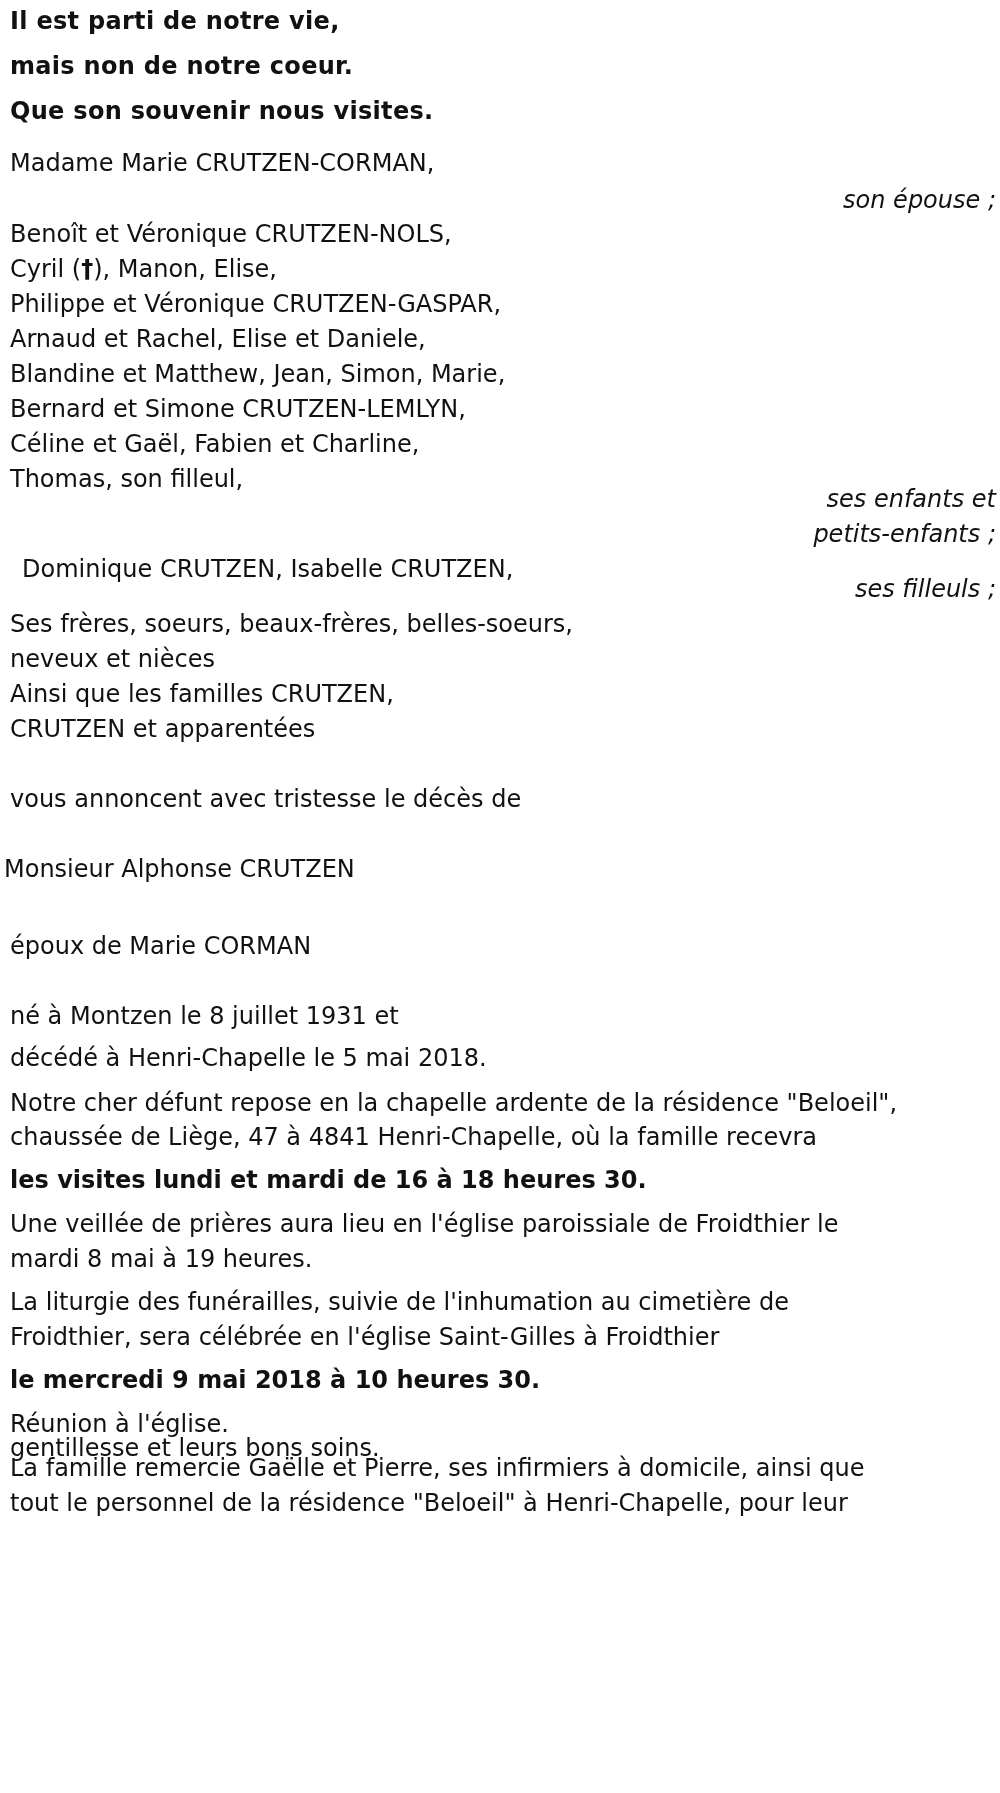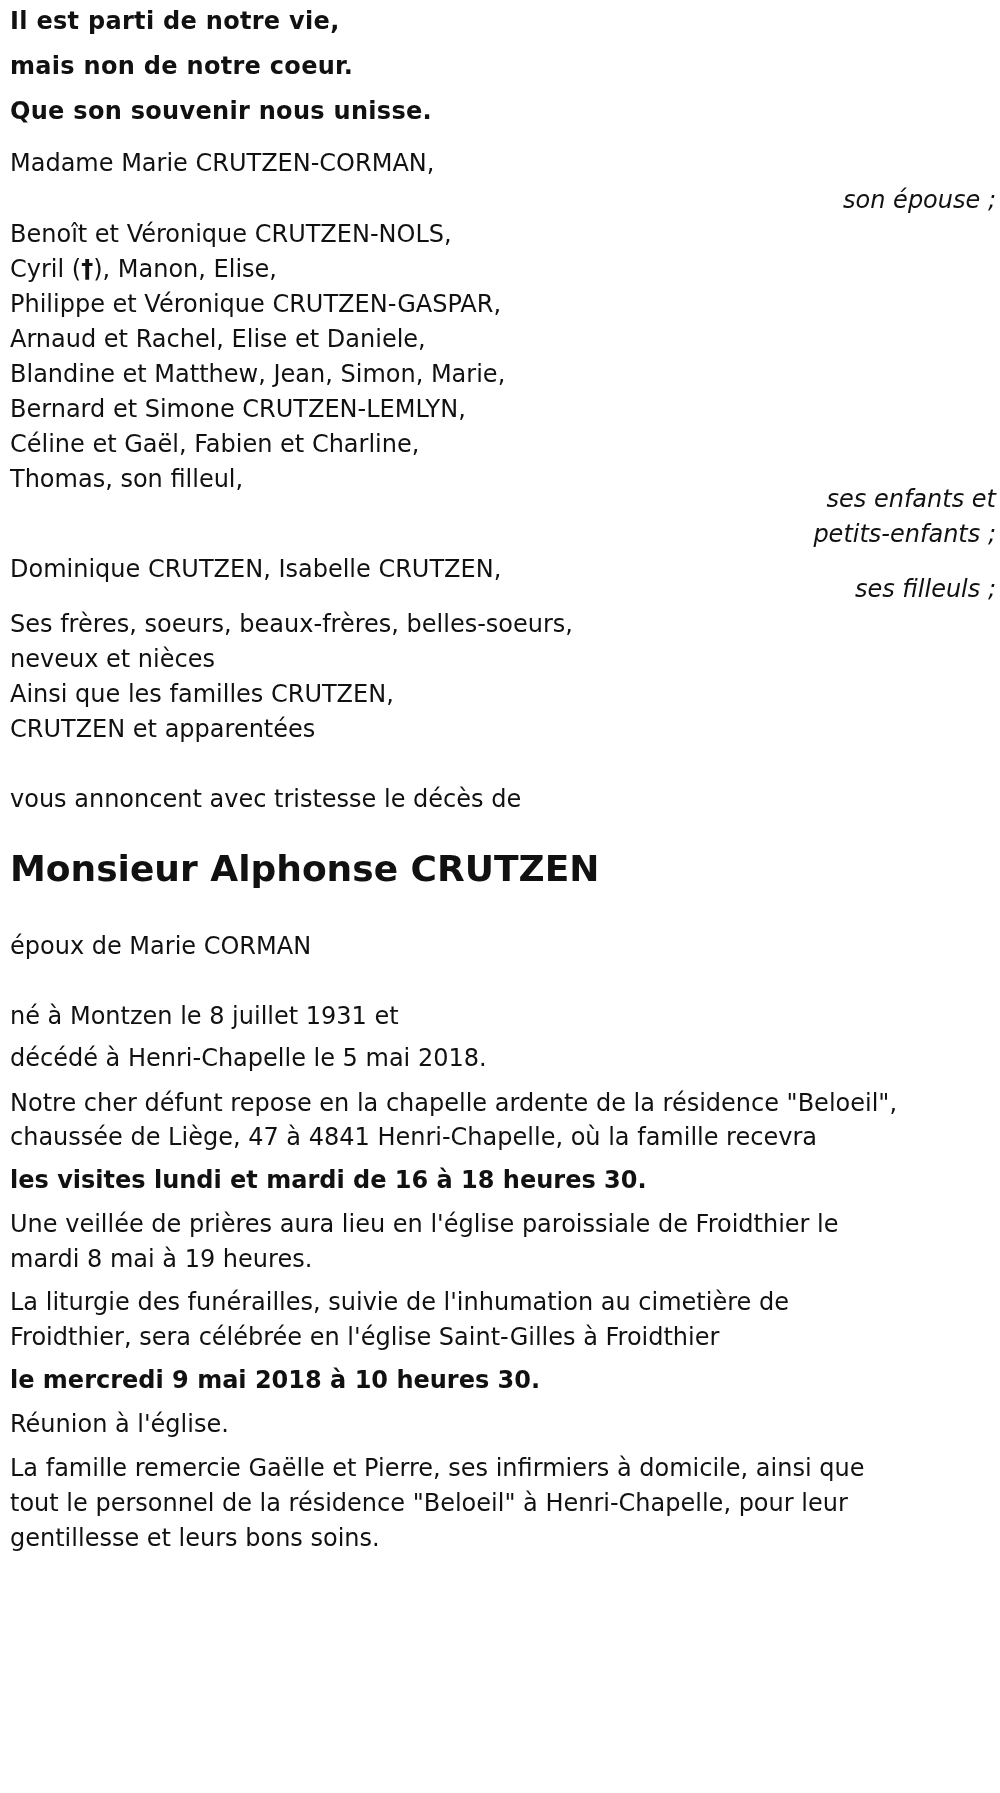--- a/index.html
+++ b/index.html
@@ -53,7 +53,7 @@
 <div>
   <div class="line epigraph" style="top:6px;">Il est parti de notre vie,</div>
   <div class="line epigraph" style="top:51px;">mais non de notre coeur.</div>
-  <div class="line epigraph" style="top:96px;">Que son souvenir nous unisse.</div>
+  <div class="line epigraph" style="top:96px;">Que son souvenir nous visites.</div>
 </div>
 
 <div>

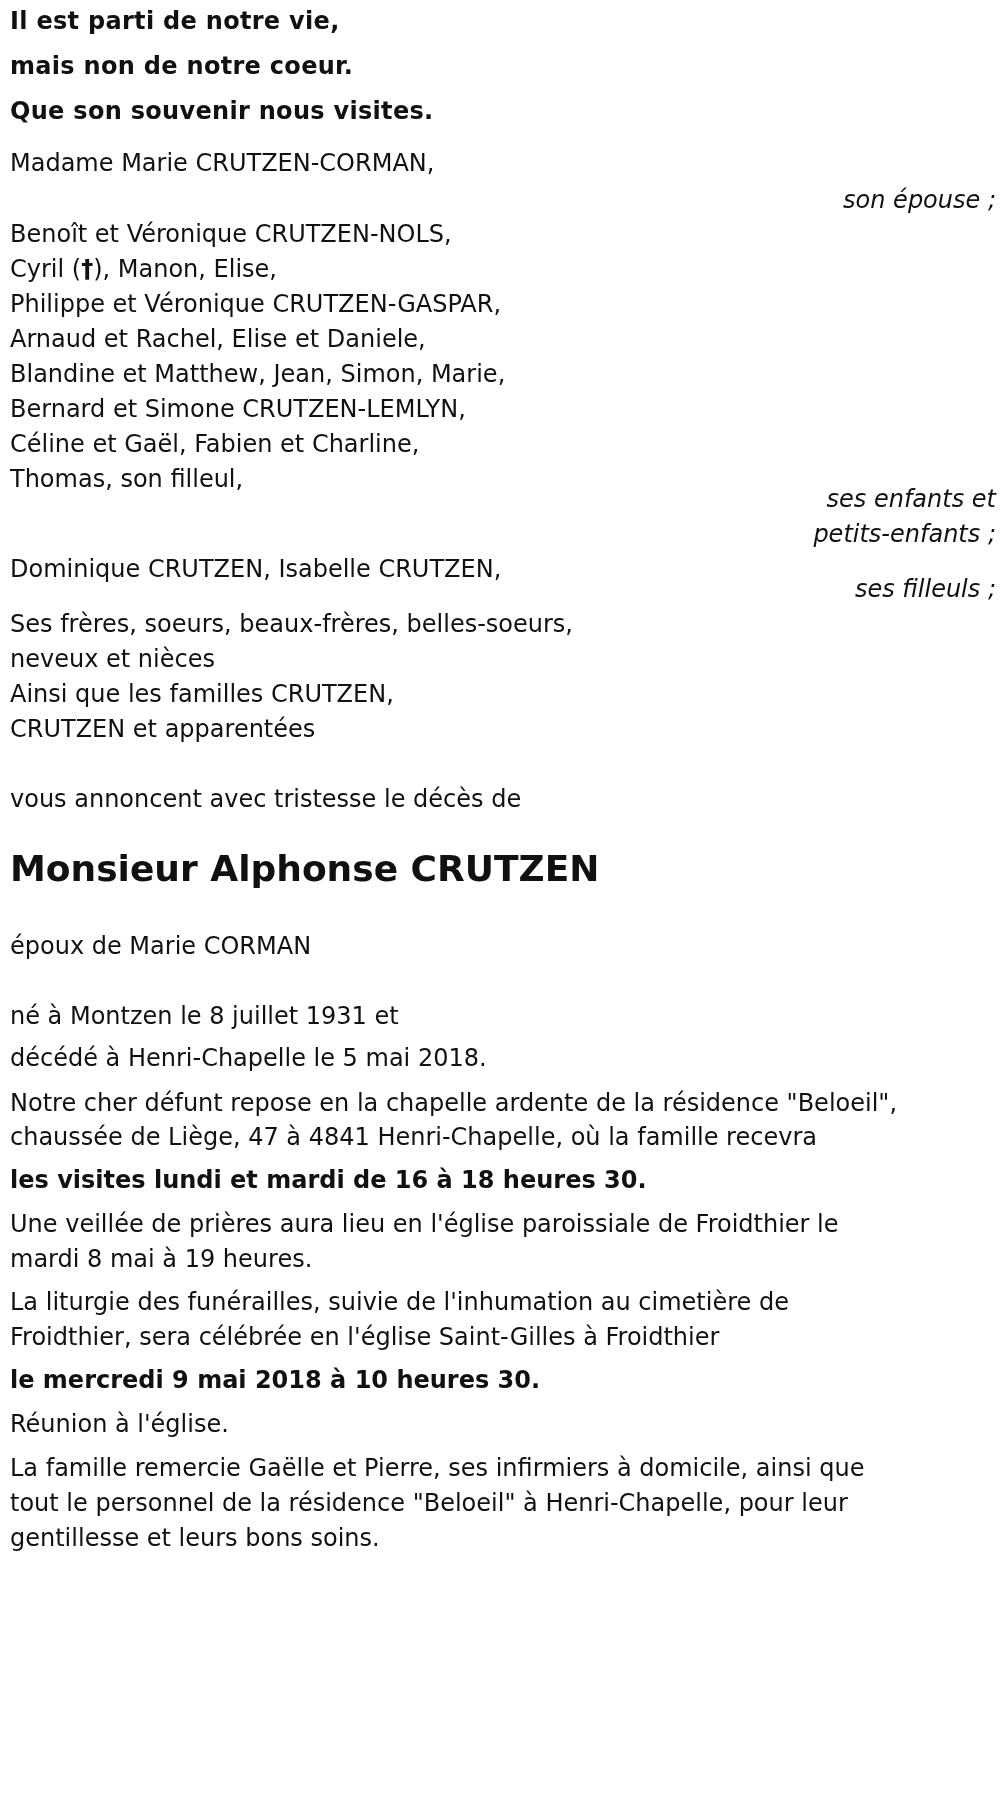--- a/index.html
+++ b/index.html
@@ -75,7 +75,7 @@
 </div>
 
 <div>
-  <div class="line" style="top:554px;">Dominique CRUTZEN, Isabelle CRUTZEN,</div>
+  <div class="line" style="top:554px;margin-left:12px;">Dominique CRUTZEN, Isabelle CRUTZEN,</div>
   <div class="right" style="top:574px;">ses filleuls ;</div>
 </div>
 

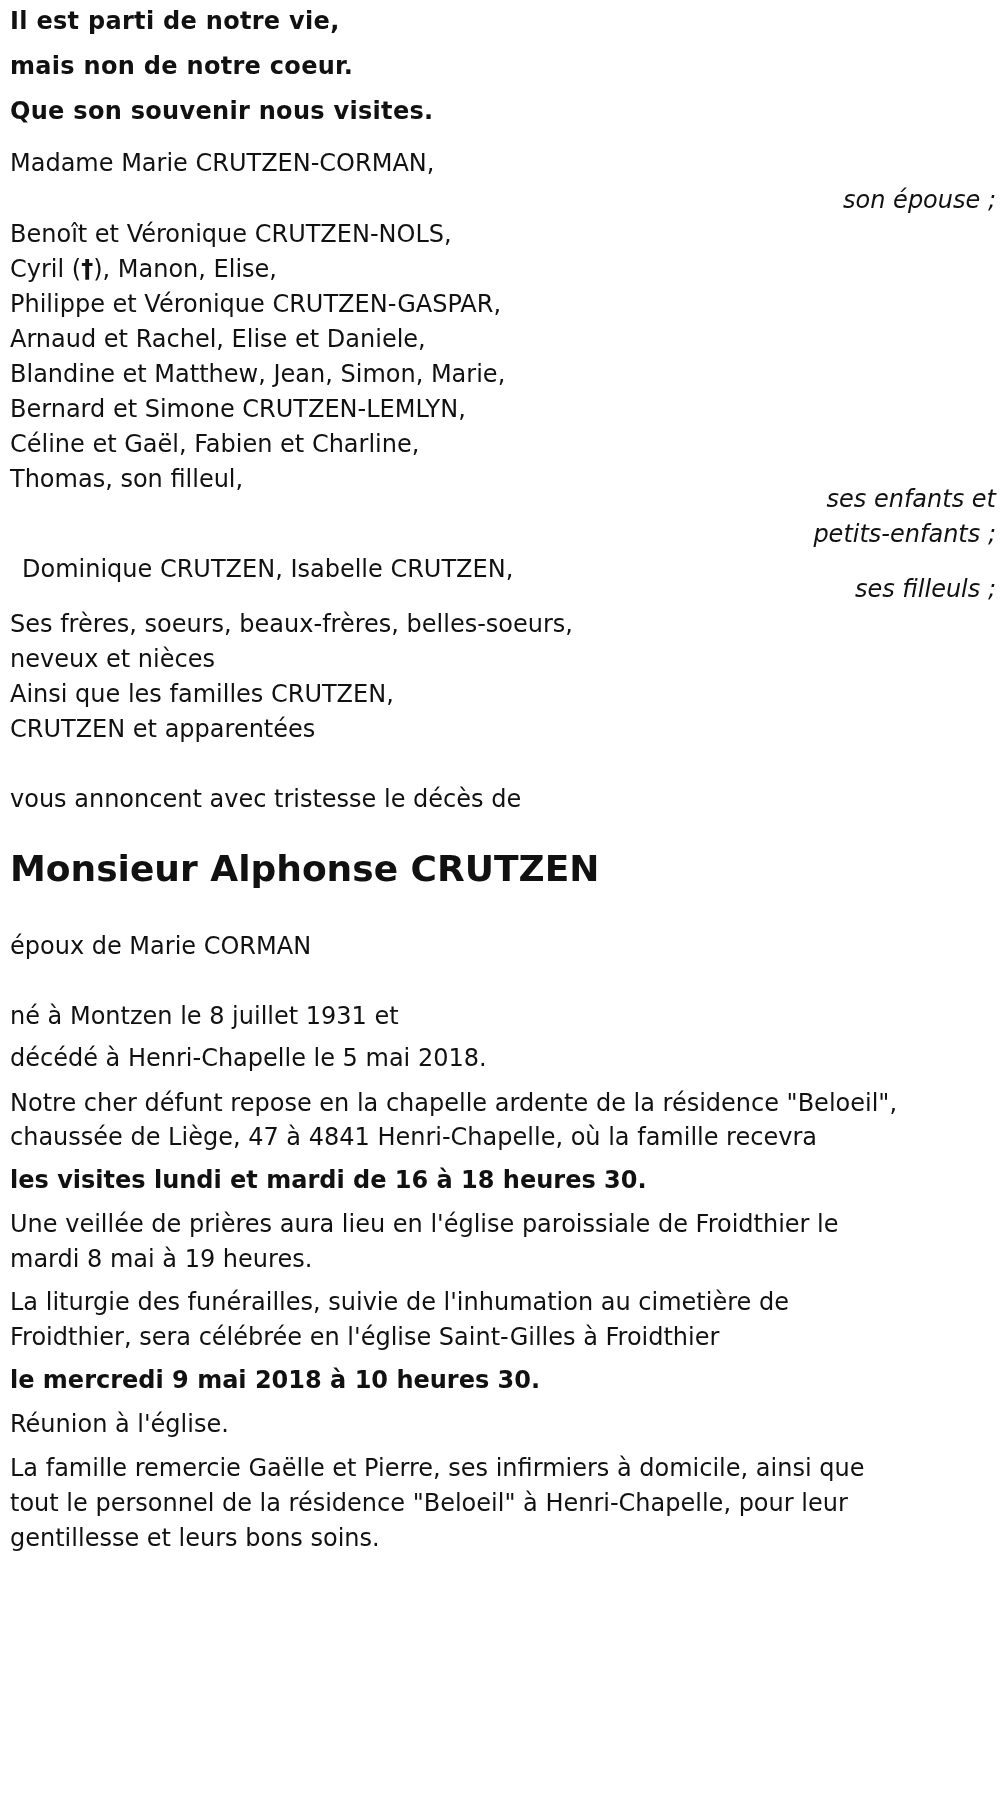--- a/index.html
+++ b/index.html
@@ -33,10 +33,10 @@
     }
     .title {
       position: absolute;
-      left: 10px;
+      left: 4px;
       white-space: nowrap;
-      font-weight: bold;
-      font-size: 36px;
+      font-weight: normal;
+      font-size: 24px;
       line-height: 44px;
     }
     .epigraph {

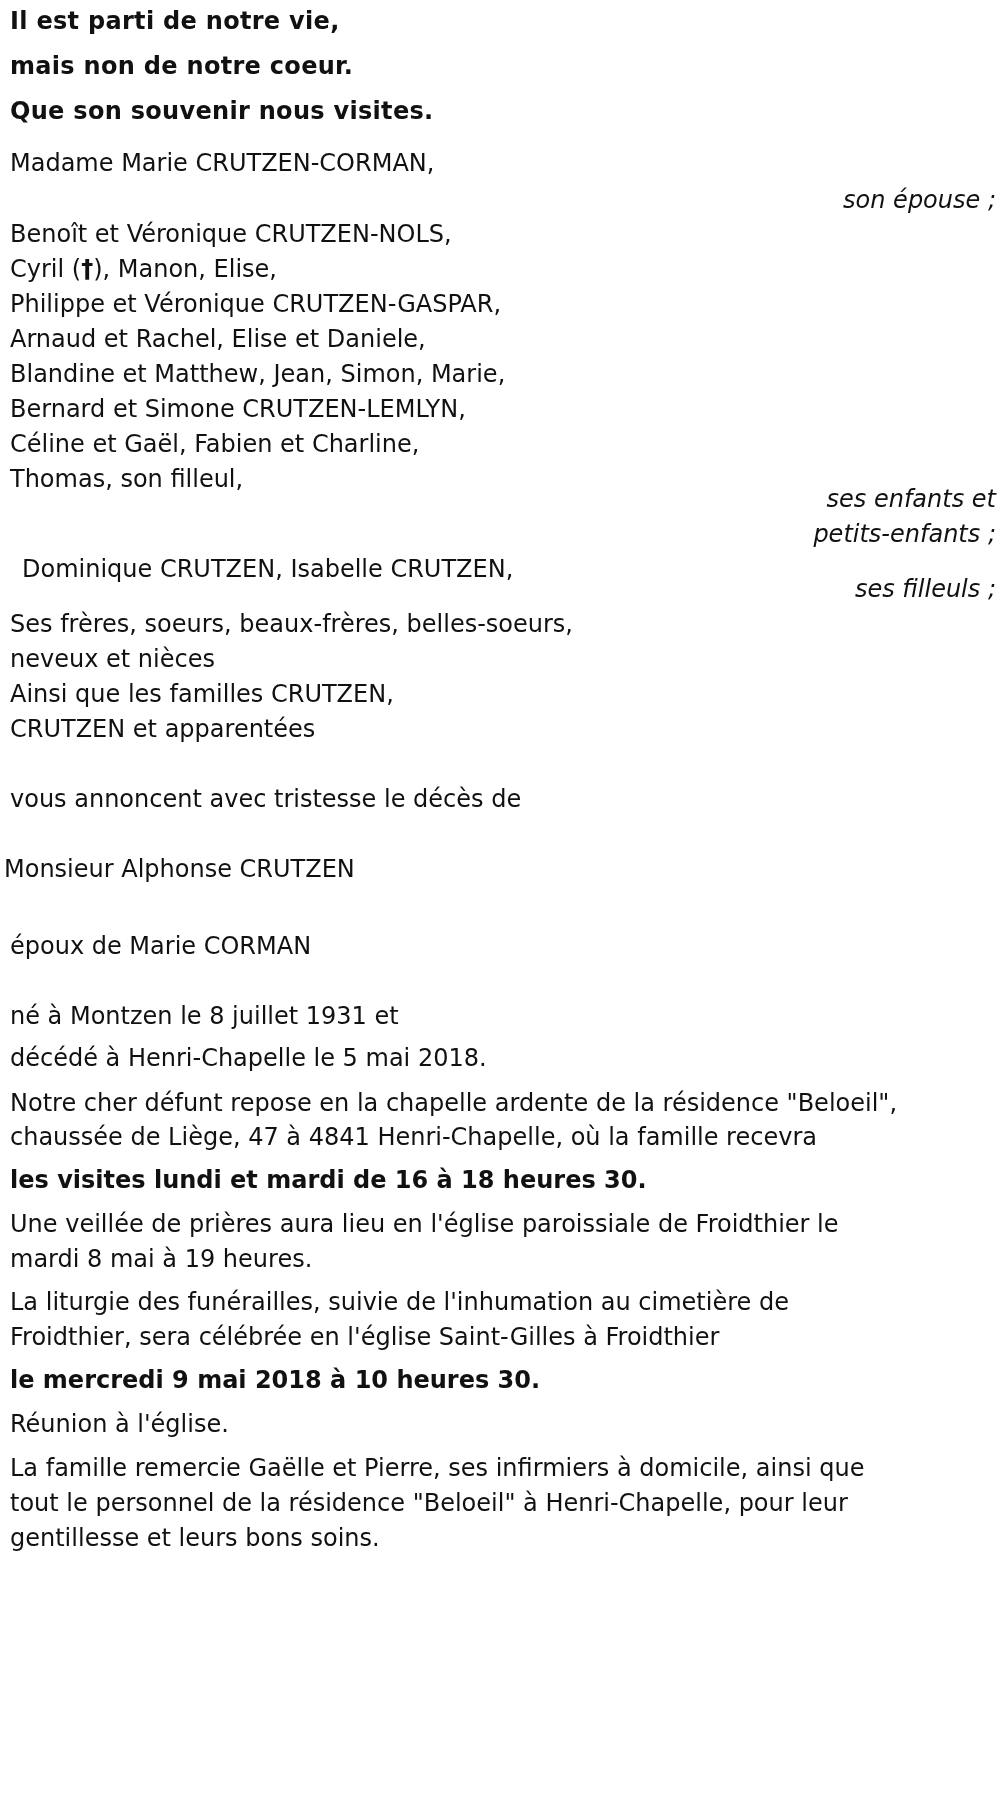--- a/index.html
+++ b/index.html
@@ -107,7 +107,7 @@
   <div class="line" style="top:1409px;">Réunion à l'église.</div>
   <div class="line" style="top:1453px;">La famille remercie Gaëlle et Pierre, ses infirmiers à domicile, ainsi que</div>
   <div class="line" style="top:1488px;">tout le personnel de la résidence "Beloeil" à Henri-Chapelle, pour leur</div>
-  <div class="line" style="top:1523px;">gentillesse et leurs bons soins.</div>
+  <div class="line" style="top:1433px;">gentillesse et leurs bons soins.</div>
 </div>
 
 </body></html>

